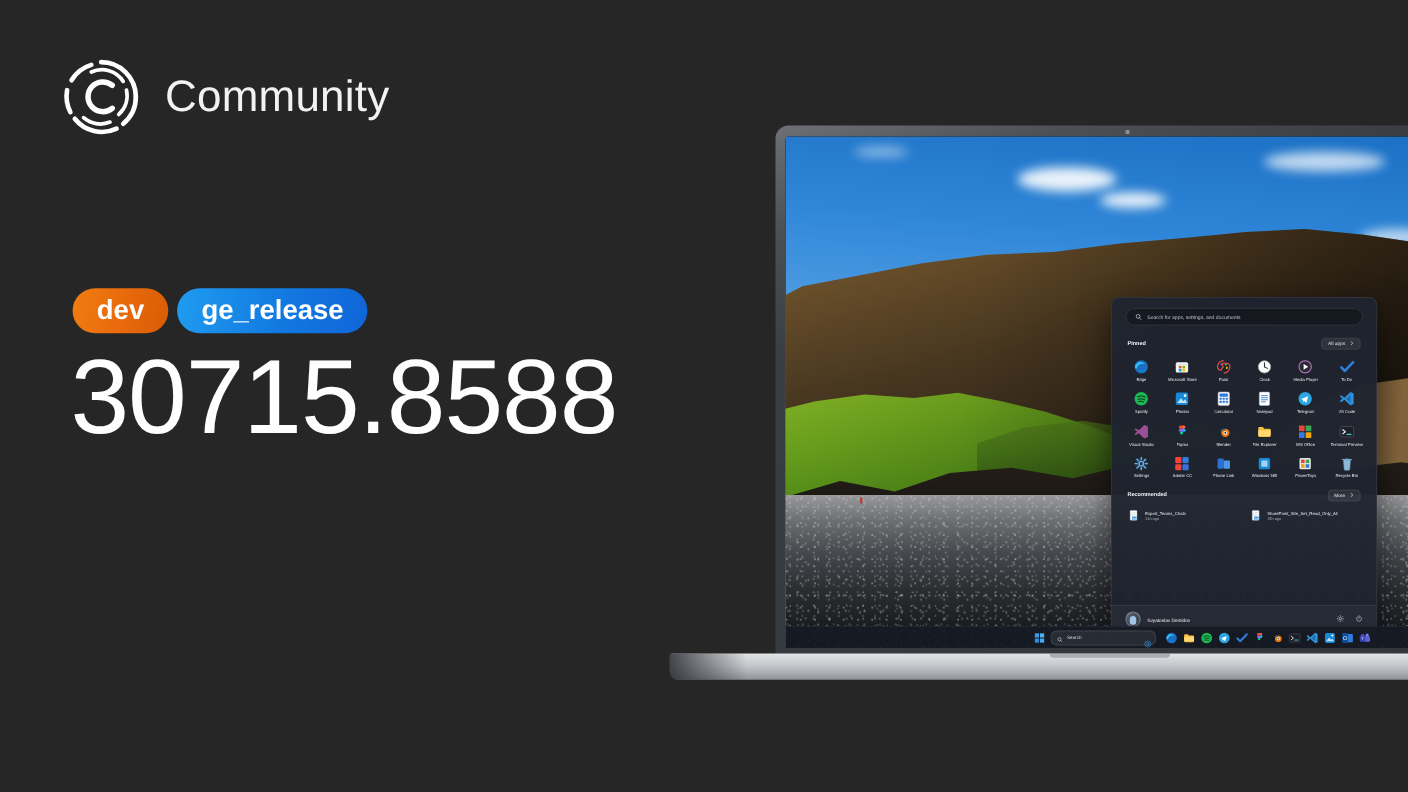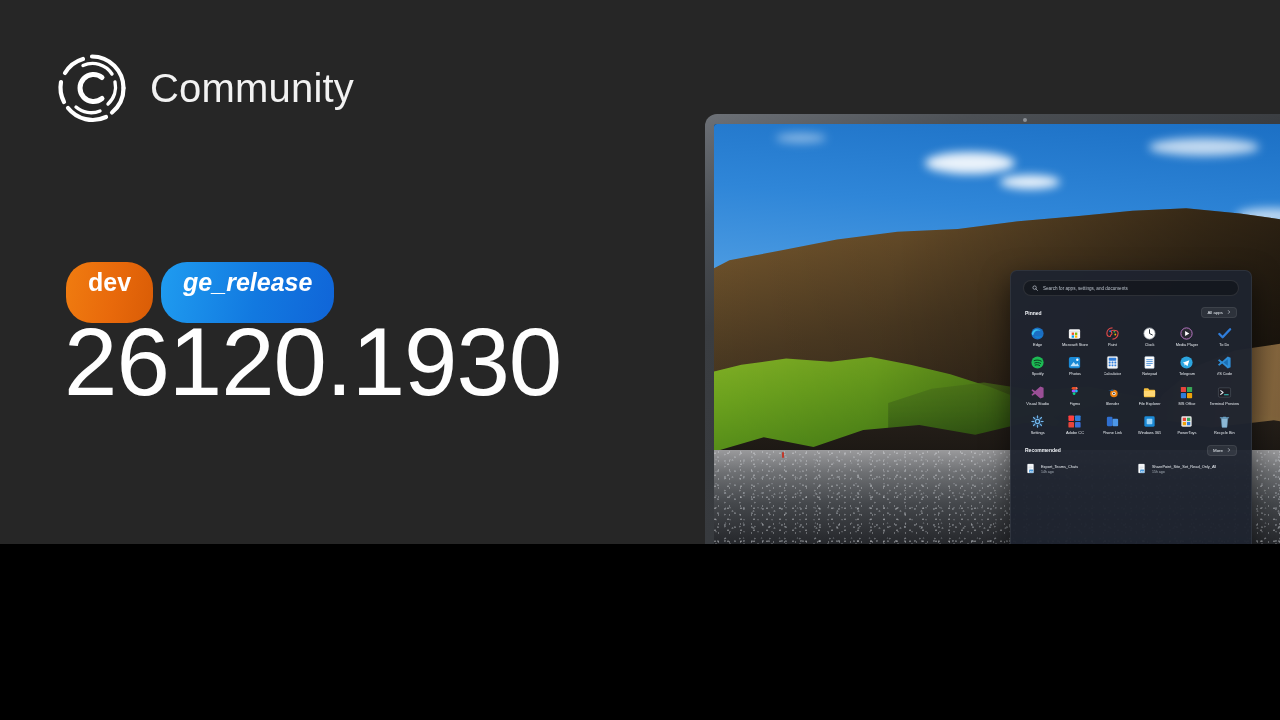--- a/index.html
+++ b/index.html
@@ -13,7 +13,7 @@
   #stage {
     position: relative;
     width: 1280px;
-    height: 544px;
+    height: 720px;
     background: #262626;
     overflow: hidden;
   }

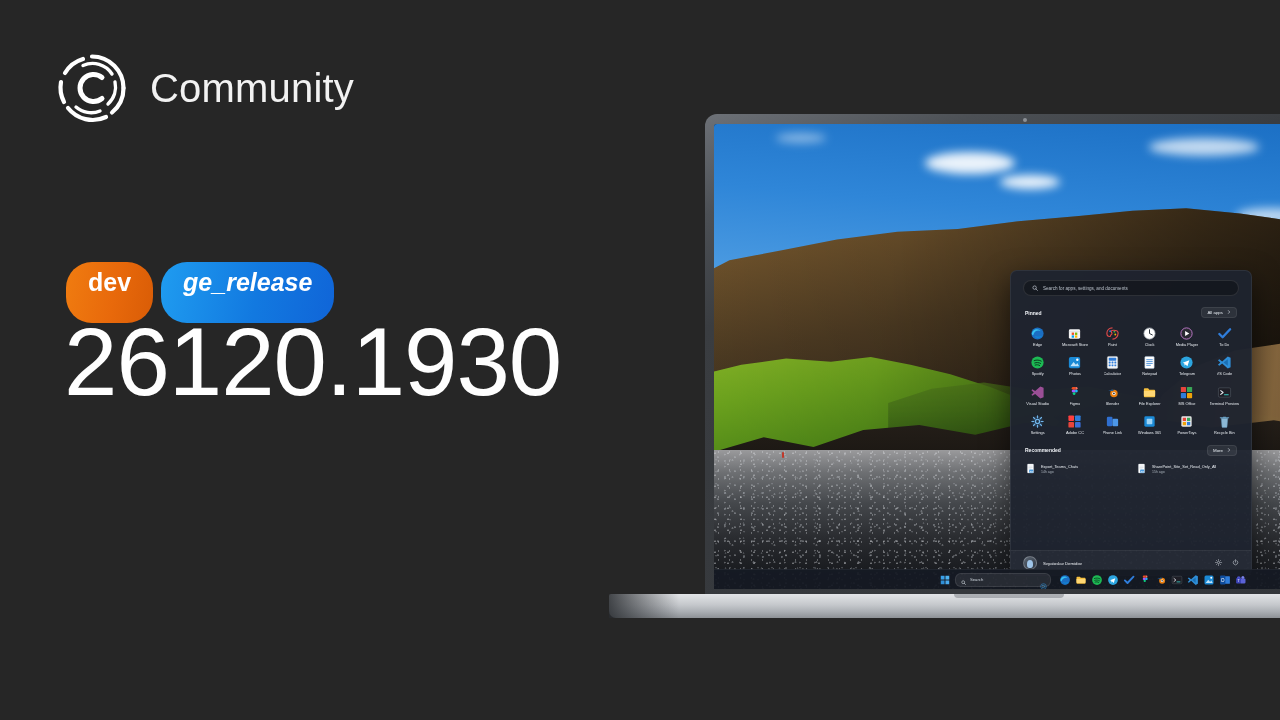--- a/index.html
+++ b/index.html
@@ -48,7 +48,7 @@
     color: #fff;
     font-size: 25px;
     font-weight: bold;
-    padding: 8px 22px 28px 22px;
+    padding: 8px 22px 8px 22px;
     border-radius: 26px;
     line-height: 1;
     white-space: nowrap;

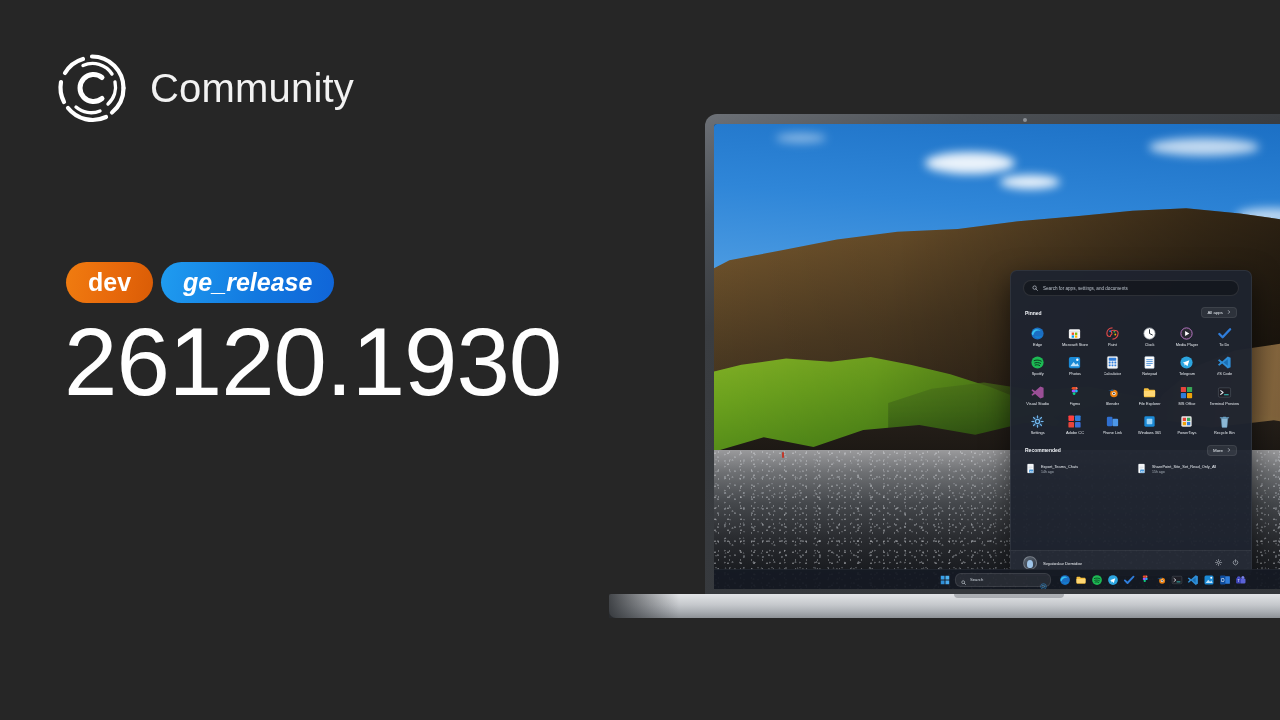--- a/index.html
+++ b/index.html
@@ -58,7 +58,6 @@
   }
   .badge-ge {
     background: linear-gradient(100deg, #1f9cf0 0%, #1279e0 55%, #1065d8 100%);
-    font-style: italic;
   }
 
   .version {

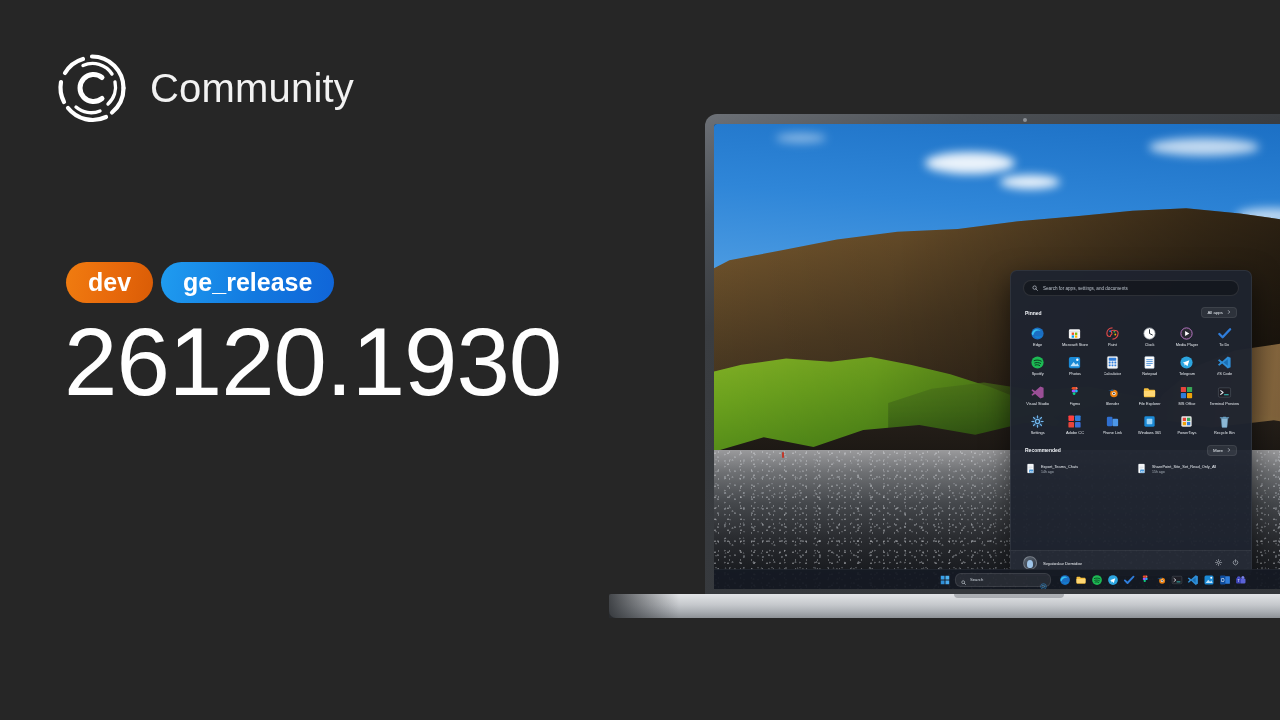--- a/index.html
+++ b/index.html
@@ -418,7 +418,7 @@
     <div class="badge badge-ge">ge_release</div>
   </div>
 
-  <div class="version">26120.1930</div>
+  <div class="version">30715.8588</div>
 
   <div id="laptop">
     <div class="lid">

